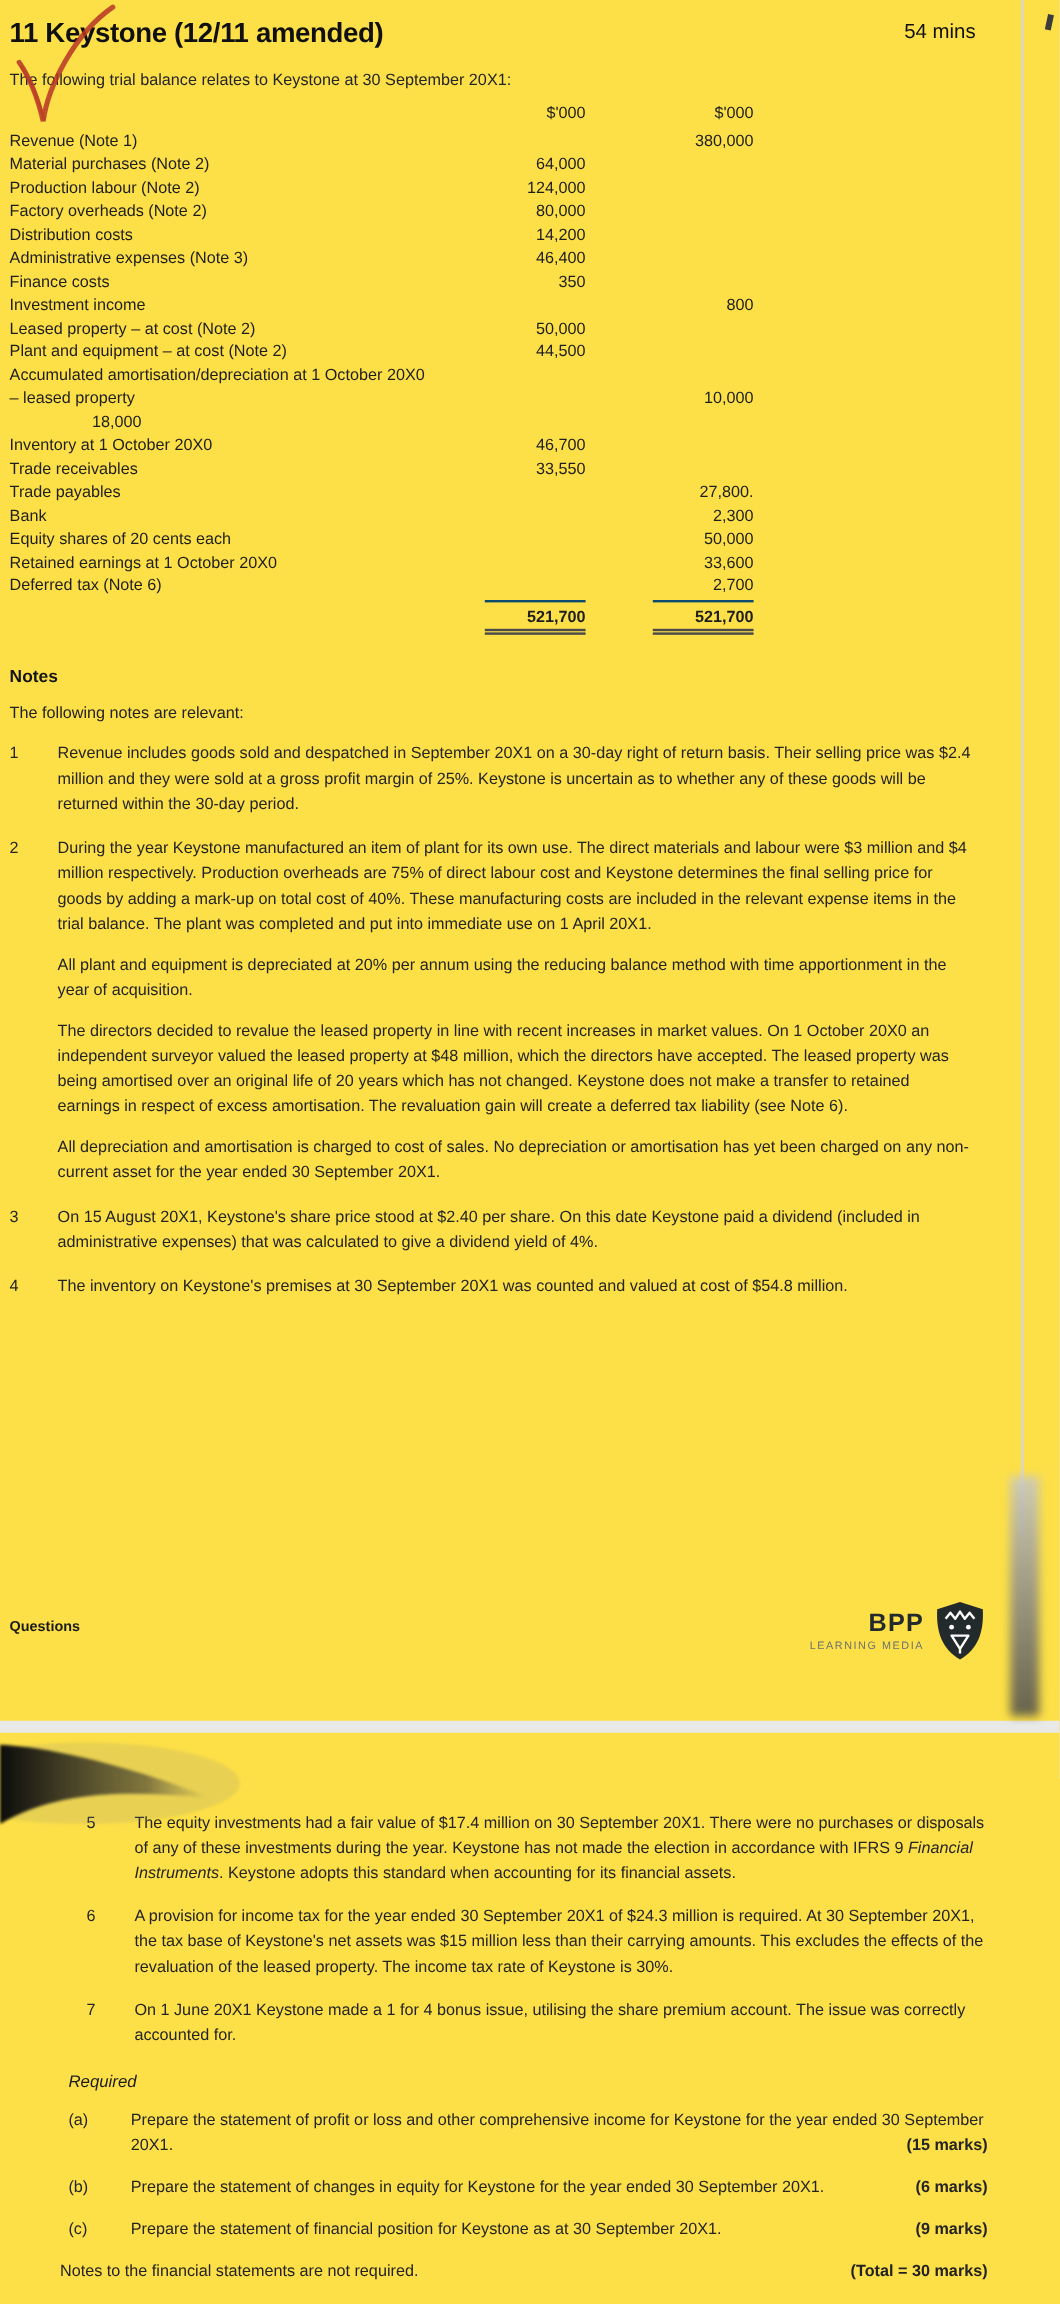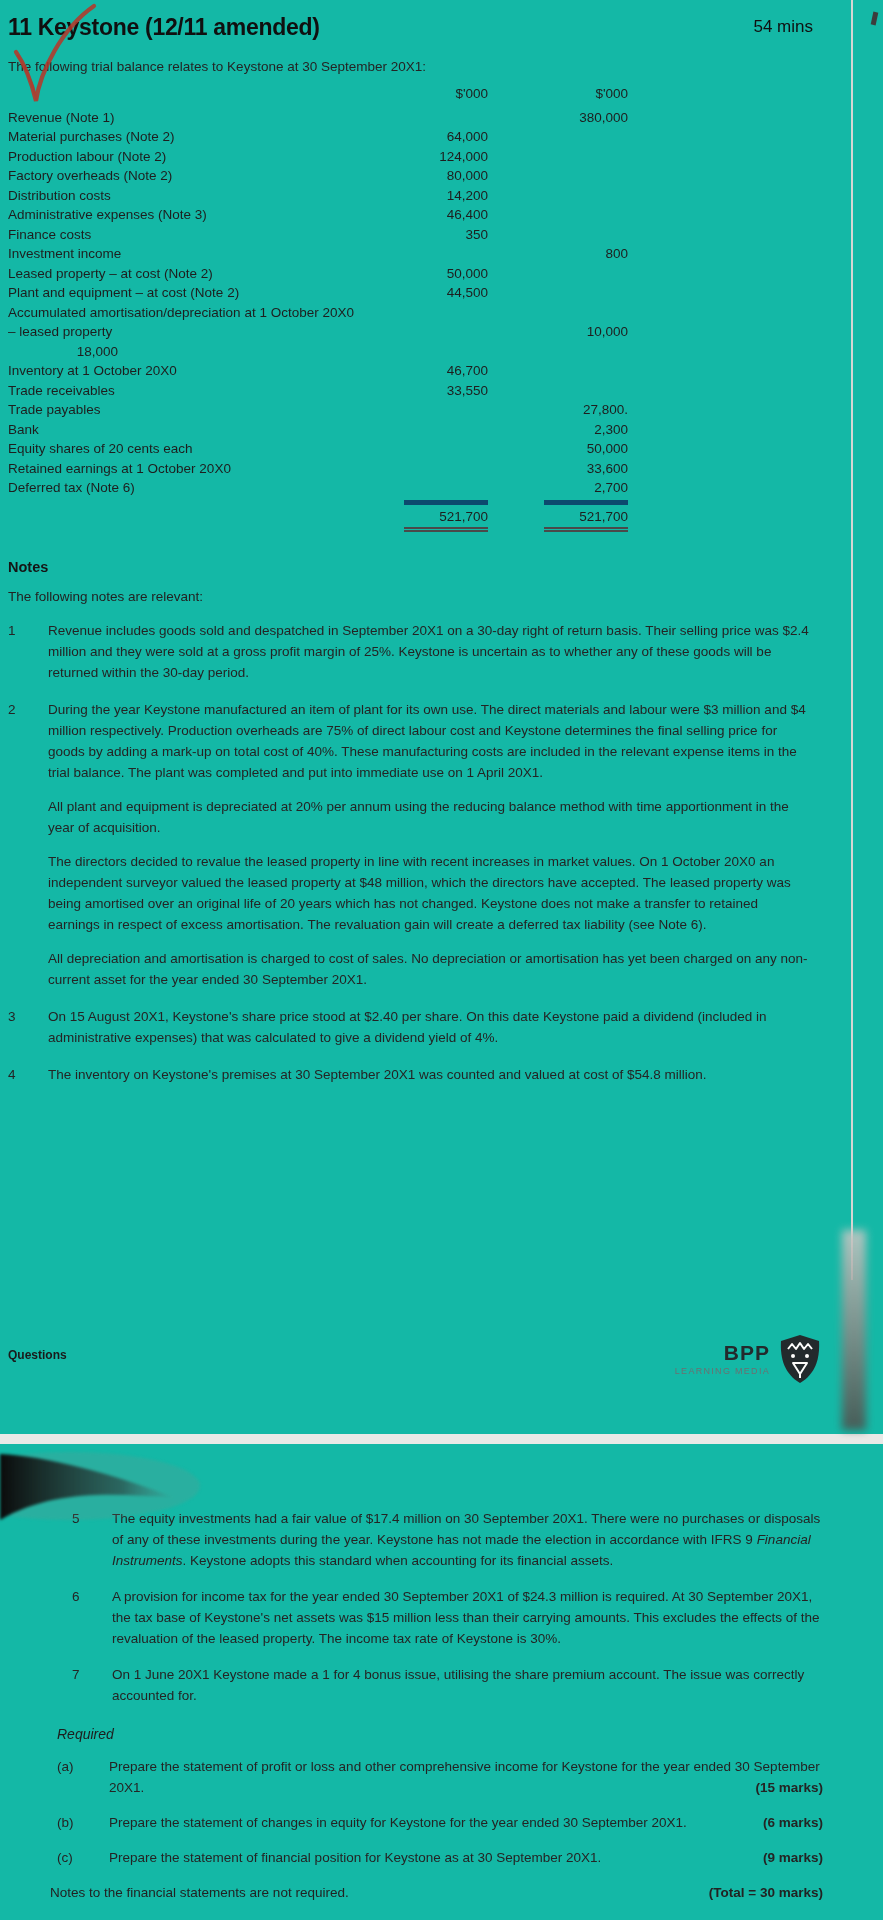--- a/index.html
+++ b/index.html
@@ -10,7 +10,7 @@
     color:#222;
     overflow:hidden;
   }
-  .page{position:absolute;left:0;width:883px;background:#14b8a6;box-sizing:border-box;}
+  .page{position:absolute;left:0;width:883px;background:#fde047;box-sizing:border-box;}
   #page1{top:0;height:1434px;padding:14px 70px 0 8px;}
   #page2{top:1444px;height:476px;padding:64px 60px 0 0;}
 

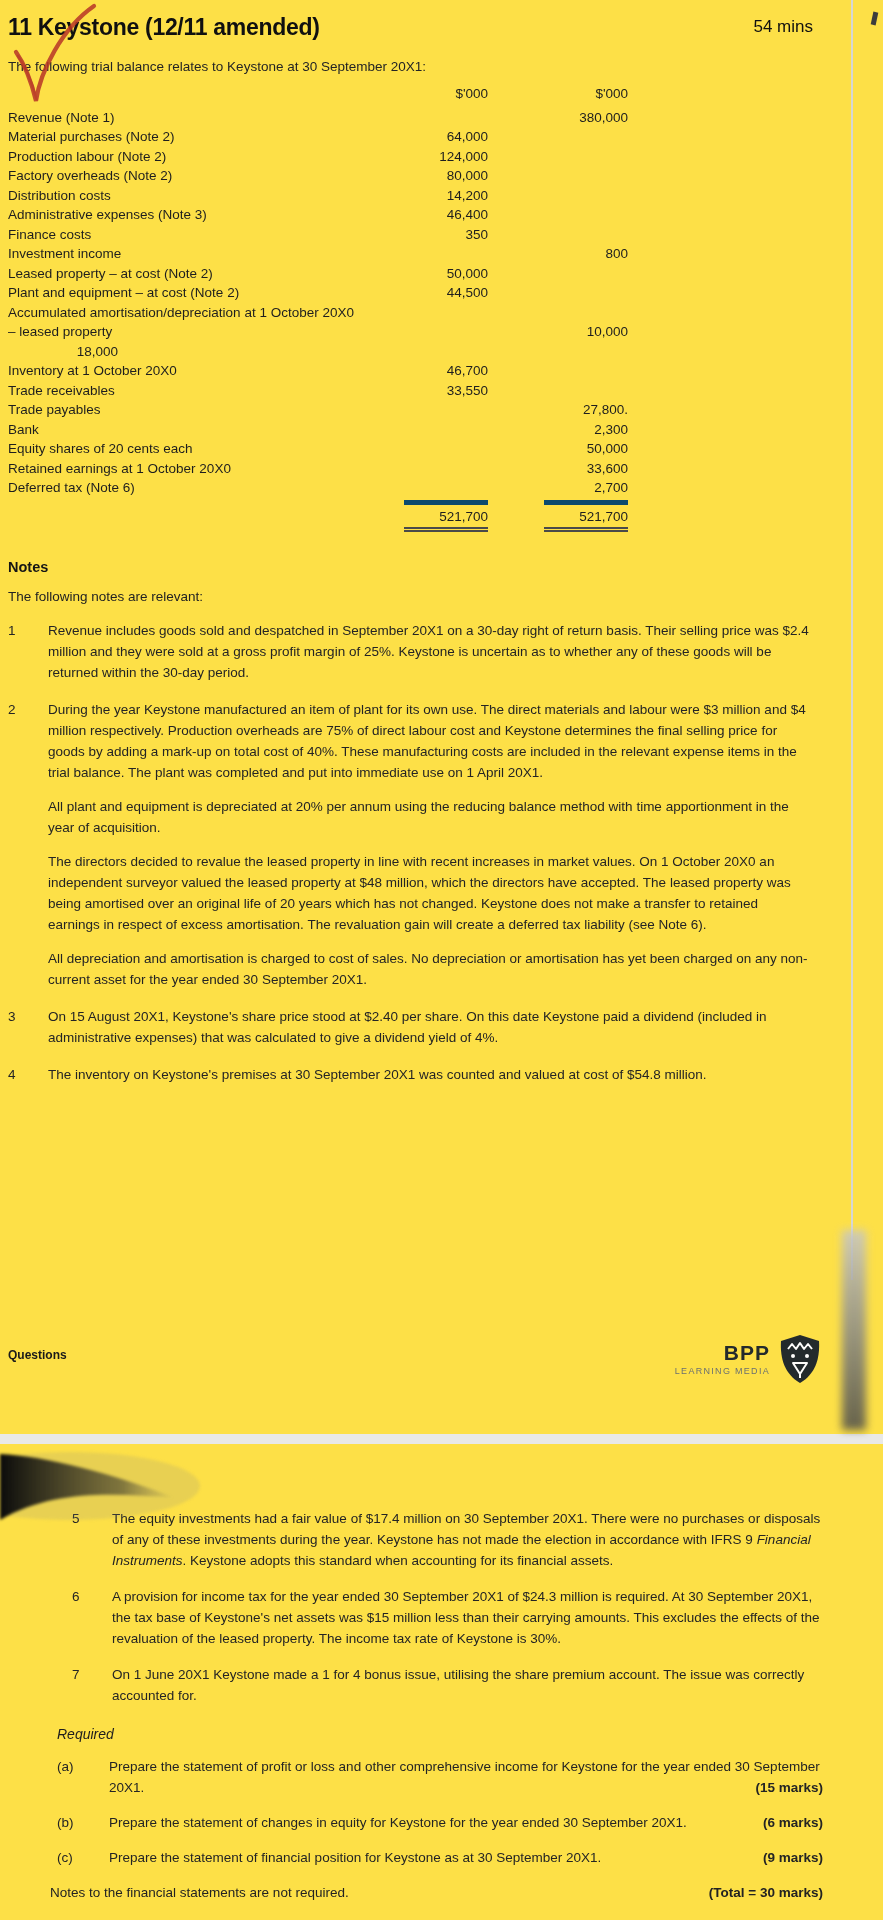--- a/index.html
+++ b/index.html
@@ -29,7 +29,7 @@
   .tb-head{margin-bottom:4px;}
   .tb-total{margin-top:2px;}
   .tb-total .tot{display:inline-block;min-width:84px;text-align:right;
-    border-top:5px solid #0c4a6e;border-bottom:5px double #4a4a4a;padding:2px 0 1px;}
+    border-top:2px solid #0c4a6e;border-bottom:5px double #4a4a4a;padding:2px 0 1px;font-weight:bold;}
 
   
   .notes-heading{margin-top:27px;font-size:14.5px;font-weight:bold;color:#151515;}

